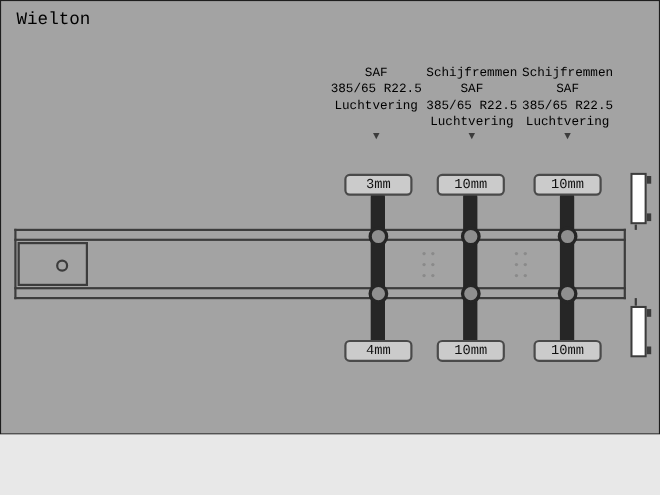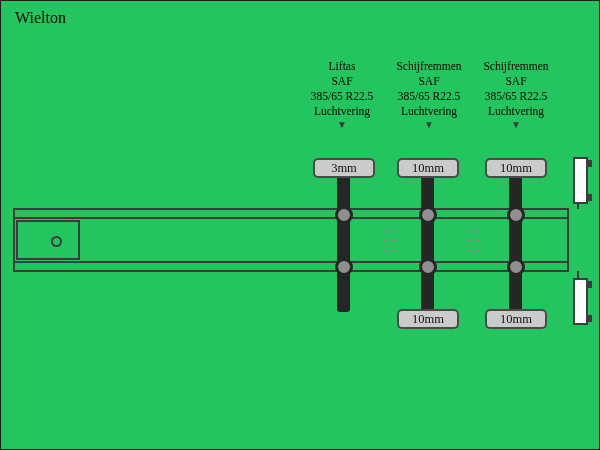--- a/index.html
+++ b/index.html
@@ -6,11 +6,11 @@
   #screen {
     position: relative;
     width: 600px;
-    height: 450px;
-    background: #22c55e;
+    height: 395px;
+    background: #a3a3a3;
     border: 1px solid #1e1e1e;
     box-sizing: border-box;
-    font-family: Liberation Serif, serif;
+    font-family: Liberation Mono, monospace;
     overflow: hidden;
   }
   .brand {

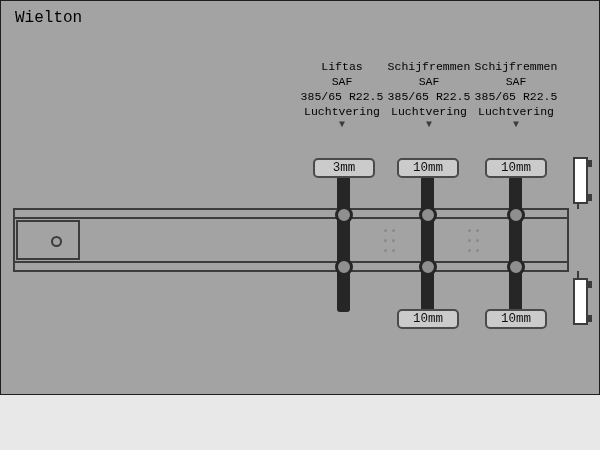--- a/index.html
+++ b/index.html
@@ -79,7 +79,6 @@
   <div class="brand">Wielton</div>
 
   <div class="spec-col" style="left:281px;">
-    <span>Liftas</span>
     <span>SAF</span>
     <span>385/65 R22.5</span>
     <span>Luchtvering</span>

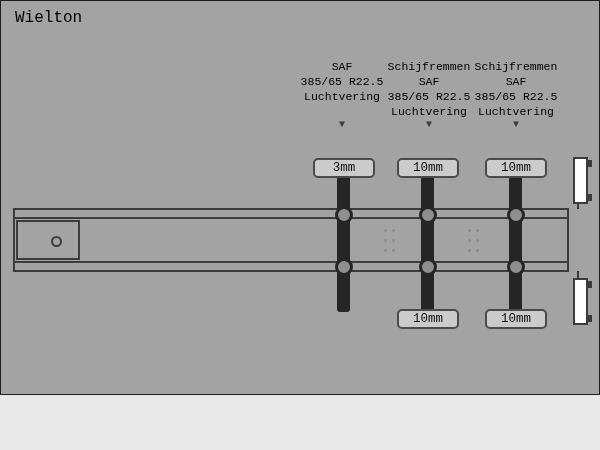--- a/index.html
+++ b/index.html
@@ -145,6 +145,7 @@
   <div class="mbox" style="left:396px; top:157px;">10mm</div>
   <div class="mbox" style="left:484px; top:157px;">10mm</div>
 
+  <div class="mbox" style="left:312px; top:308px;">4mm</div>
   <div class="mbox" style="left:396px; top:308px;">10mm</div>
   <div class="mbox" style="left:484px; top:308px;">10mm</div>
 

